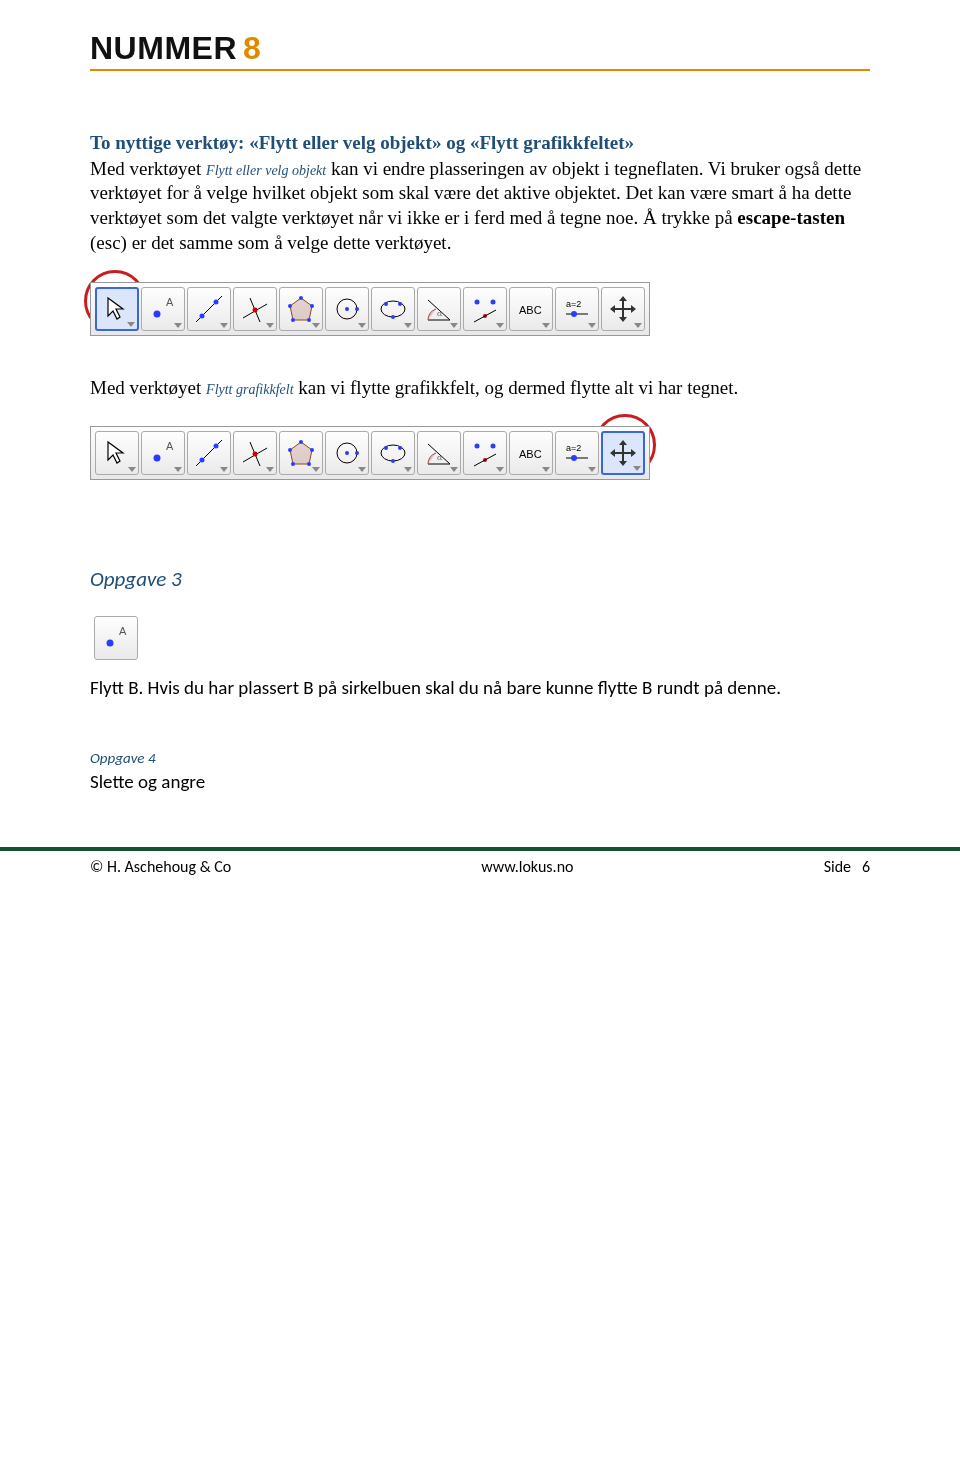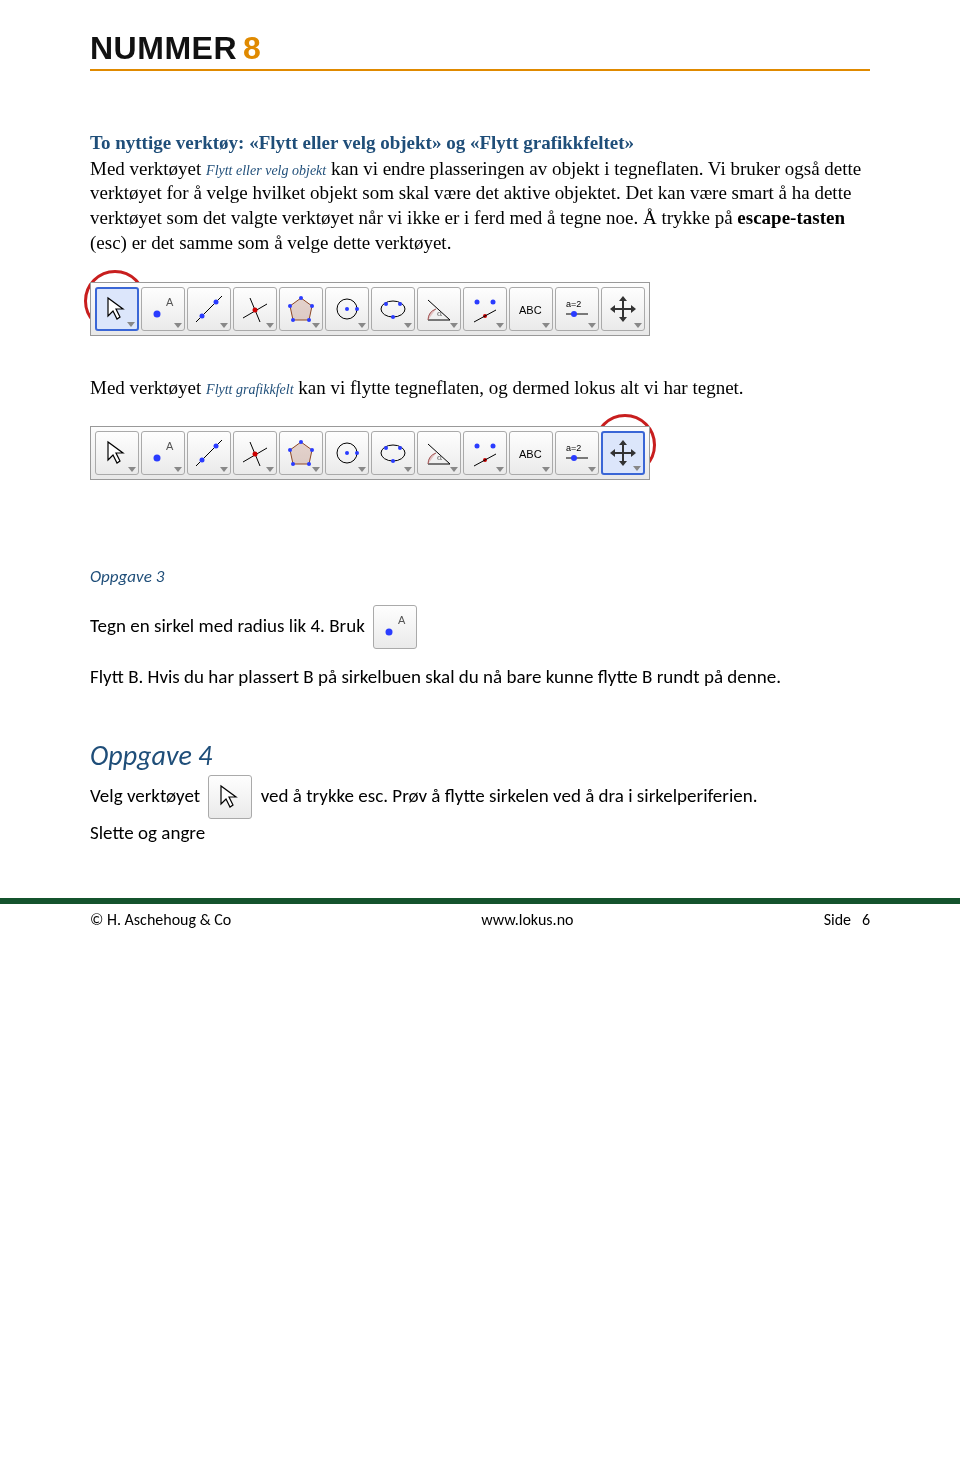--- a/index.html
+++ b/index.html
@@ -255,7 +255,7 @@
   
   <div class="para-block">
     <p class="tight">
-      <span>Med verktøyet </span><span class="italic-blue-small">Flytt grafikkfelt</span><span> kan vi flytte tegneflaten, og dermed lokus alt vi har tegnet.</span>
+      <span>Med verktøyet </span><span class="italic-blue-small">Flytt grafikkfelt</span><span> kan vi flytte grafikkfelt, og dermed flytte alt vi har tegnet.</span>
     </p>
   </div>
 

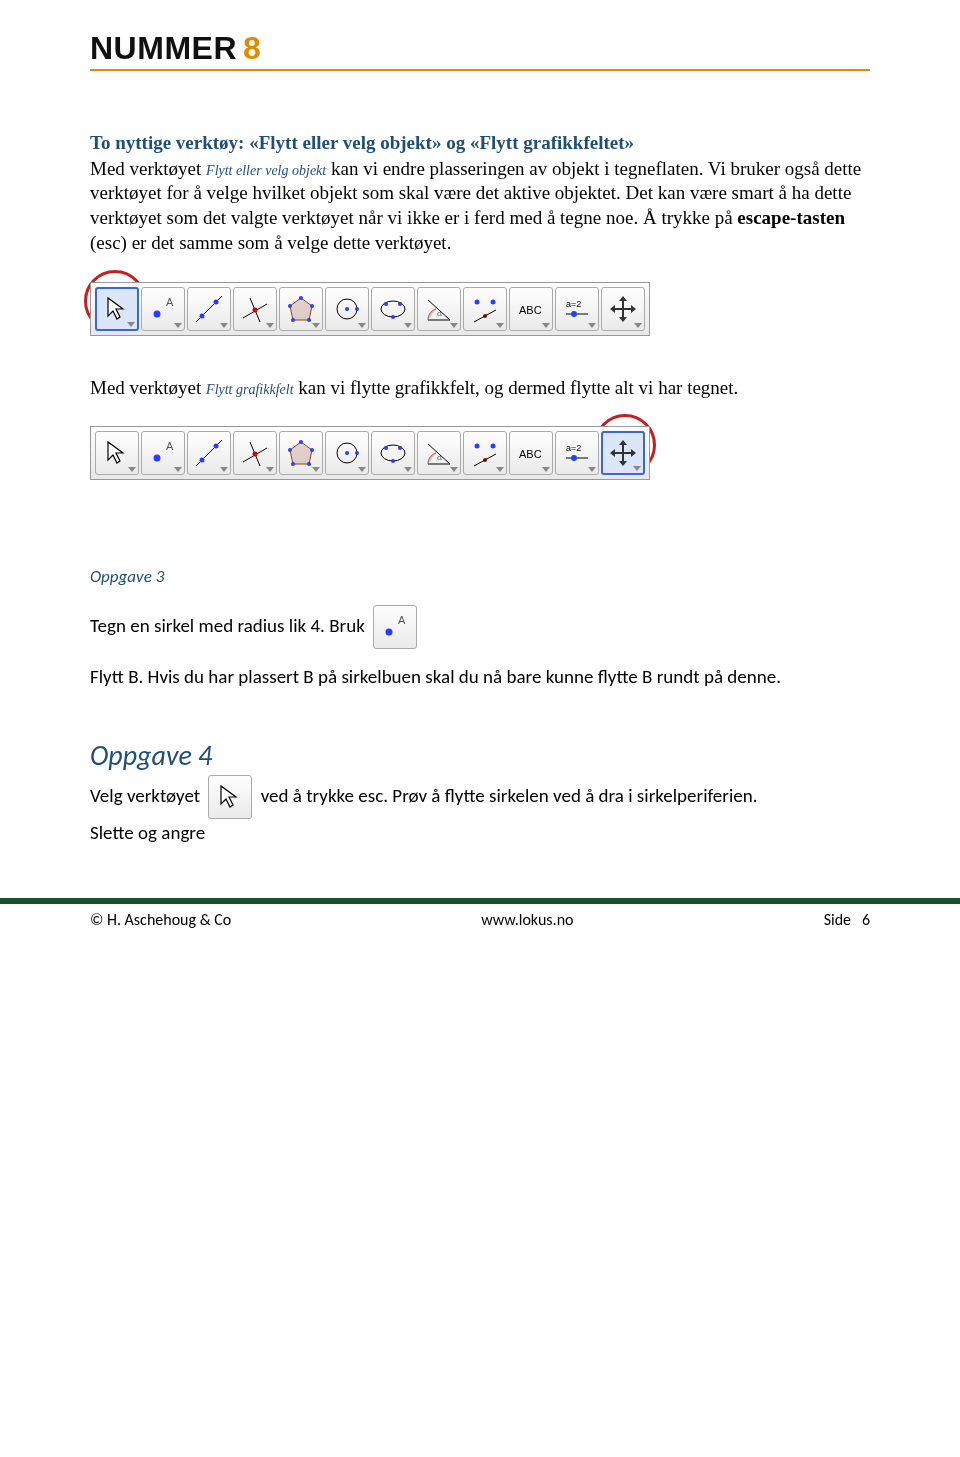--- a/index.html
+++ b/index.html
@@ -363,7 +363,7 @@
   <div class="section-gap"></div>
 
   
-  <p class="italic-blue" style="font-size:17px; margin-bottom:18px;">Oppgave 3</p>
+  <p class="italic-blue" style="font-size:21px; margin-bottom:24px;">Oppgave 3</p>
 
   <p class="tight" style="margin-bottom:16px;">
     <span>Tegn en sirkel med radius lik 4. Bruk </span><span class="inline-icon">

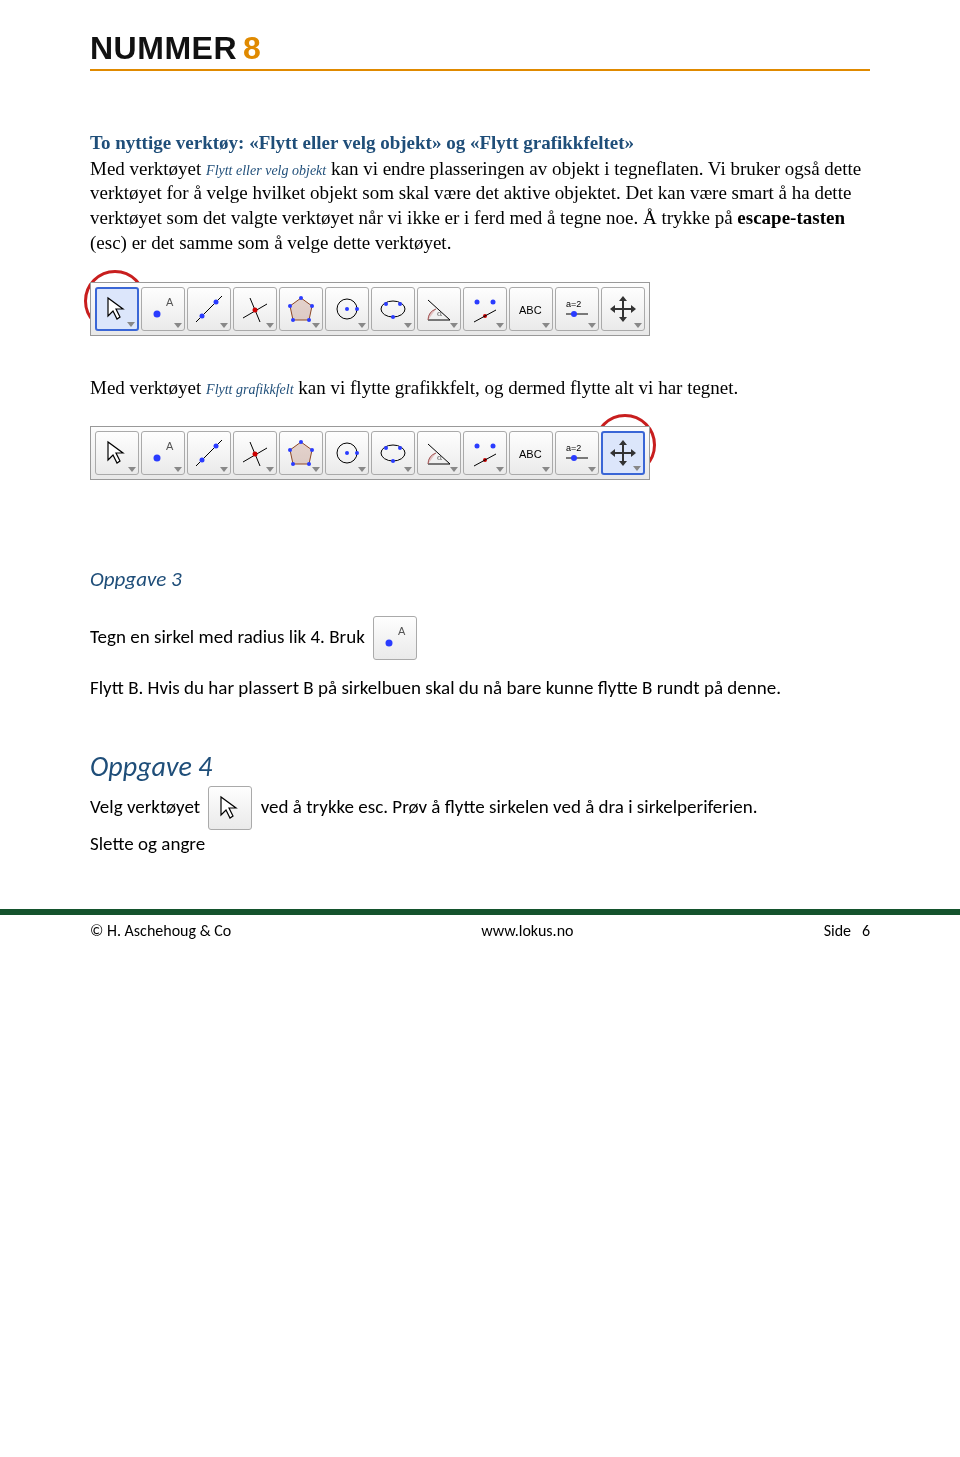--- a/index.html
+++ b/index.html
@@ -366,7 +366,7 @@
   <p class="italic-blue" style="font-size:21px; margin-bottom:24px;">Oppgave 3</p>
 
   <p class="tight" style="margin-bottom:16px;">
-    <span>Tegn en sirkel med radius lik 4. Bruk </span><span class="inline-icon">
+    <span class="inline-icon">
         <svg viewBox="0 0 34 34">
           <circle cx="11" cy="22" r="3.5" fill="#2a3cff"></circle>
           <text x="20" y="14" font-size="11" fill="#555" font-family="Arial">A</text>

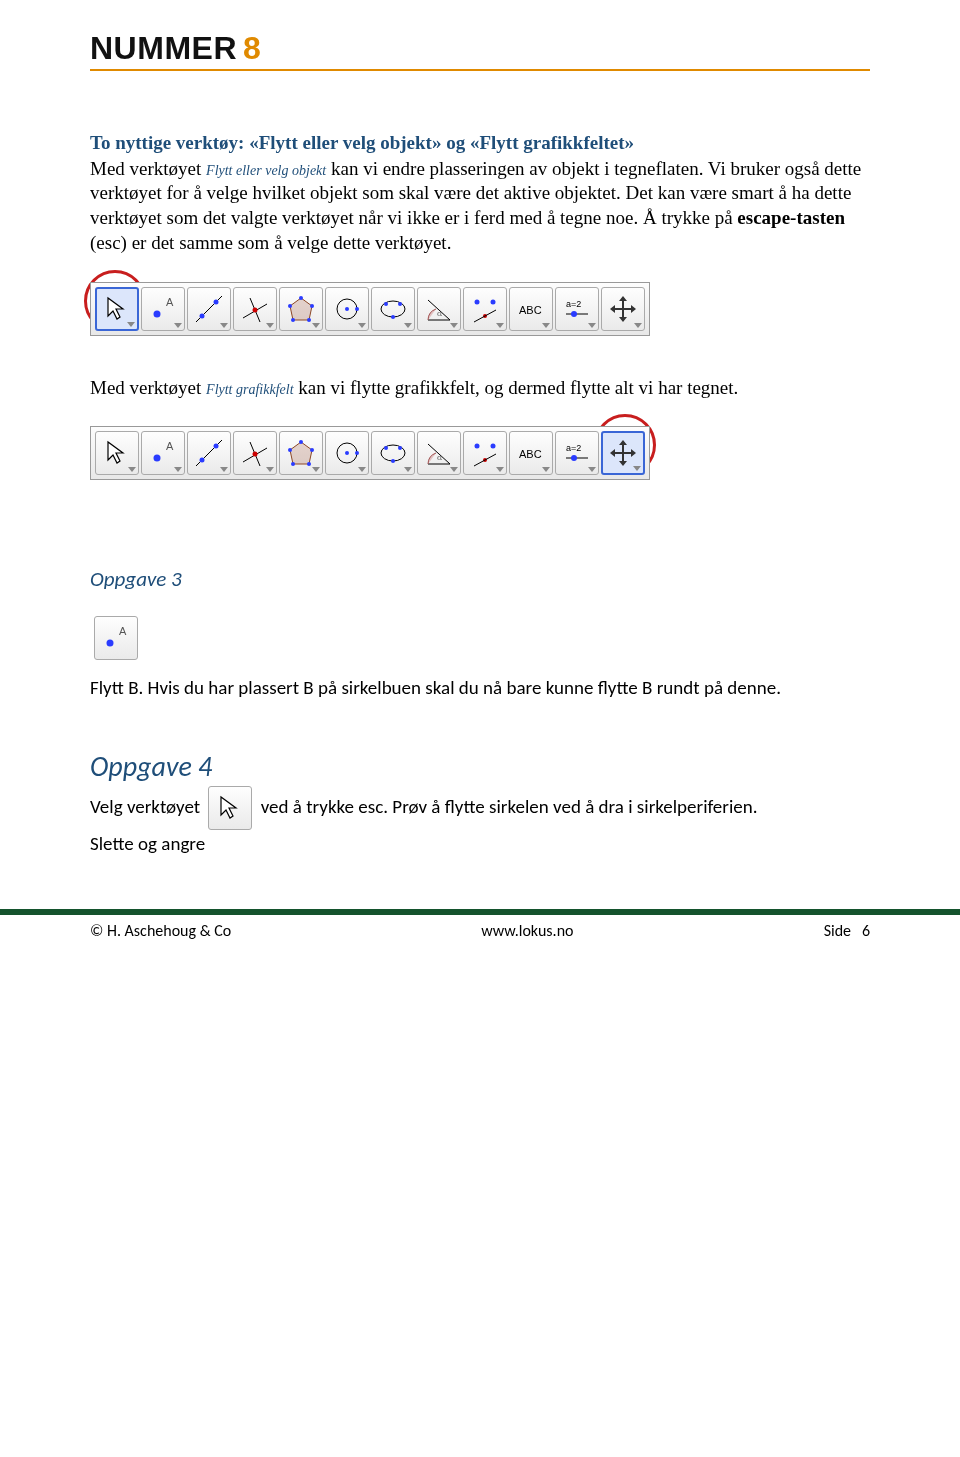--- a/index.html
+++ b/index.html
@@ -379,7 +379,7 @@
   <div class="section-gap"></div>
 
   
-  <p class="italic-blue" style="font-size:28px;">Oppgave 4</p>
+  <p class="italic-blue" style="font-size:15px;">Oppgave 4</p>
 
   <p class="tight">
     <span>Velg verktøyet </span><span class="inline-icon">

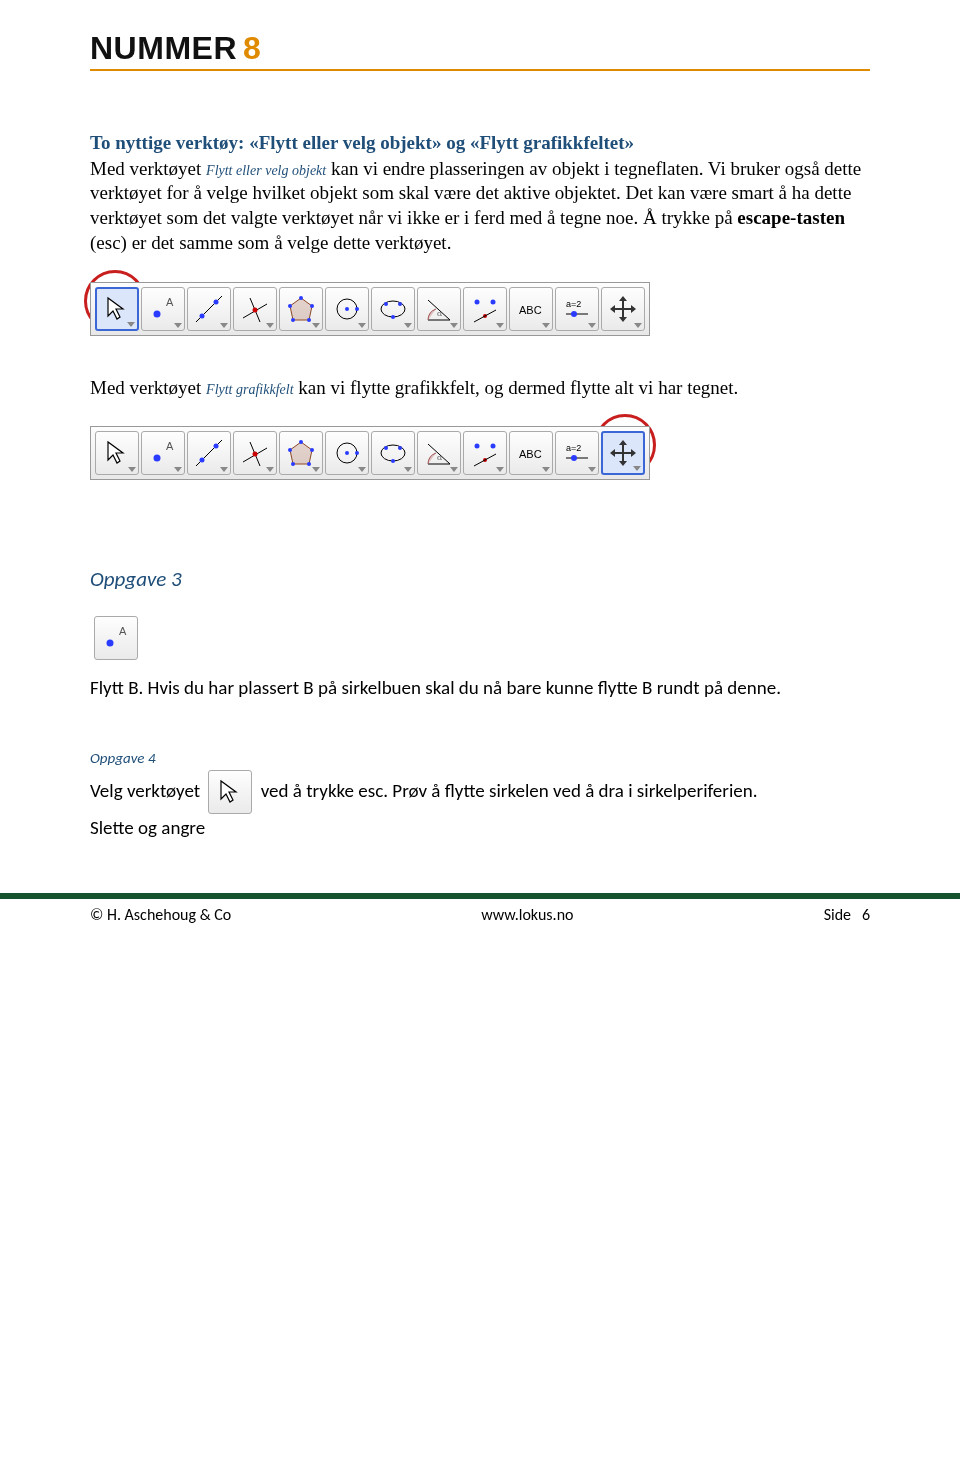--- a/index.html
+++ b/index.html
@@ -381,13 +381,6 @@
   
   <p class="italic-blue" style="font-size:15px;">Oppgave 4</p>
 
-  <p class="tight">
-    <span>Velg verktøyet </span><span class="inline-icon">
-        <svg viewBox="0 0 34 34">
-          <path d="M8 6 L8 24 L13 19 L17 27 L20 25 L16 17 L23 17 Z" fill="#fff" stroke="#000" stroke-width="1.2"></path>
-        </svg>
-      </span><span> ved å trykke esc. Prøv å flytte sirkelen ved å dra i sirkelperiferien.</span>
-  </p>
   <p class="tight">Slette og angre</p>
 
 </div>

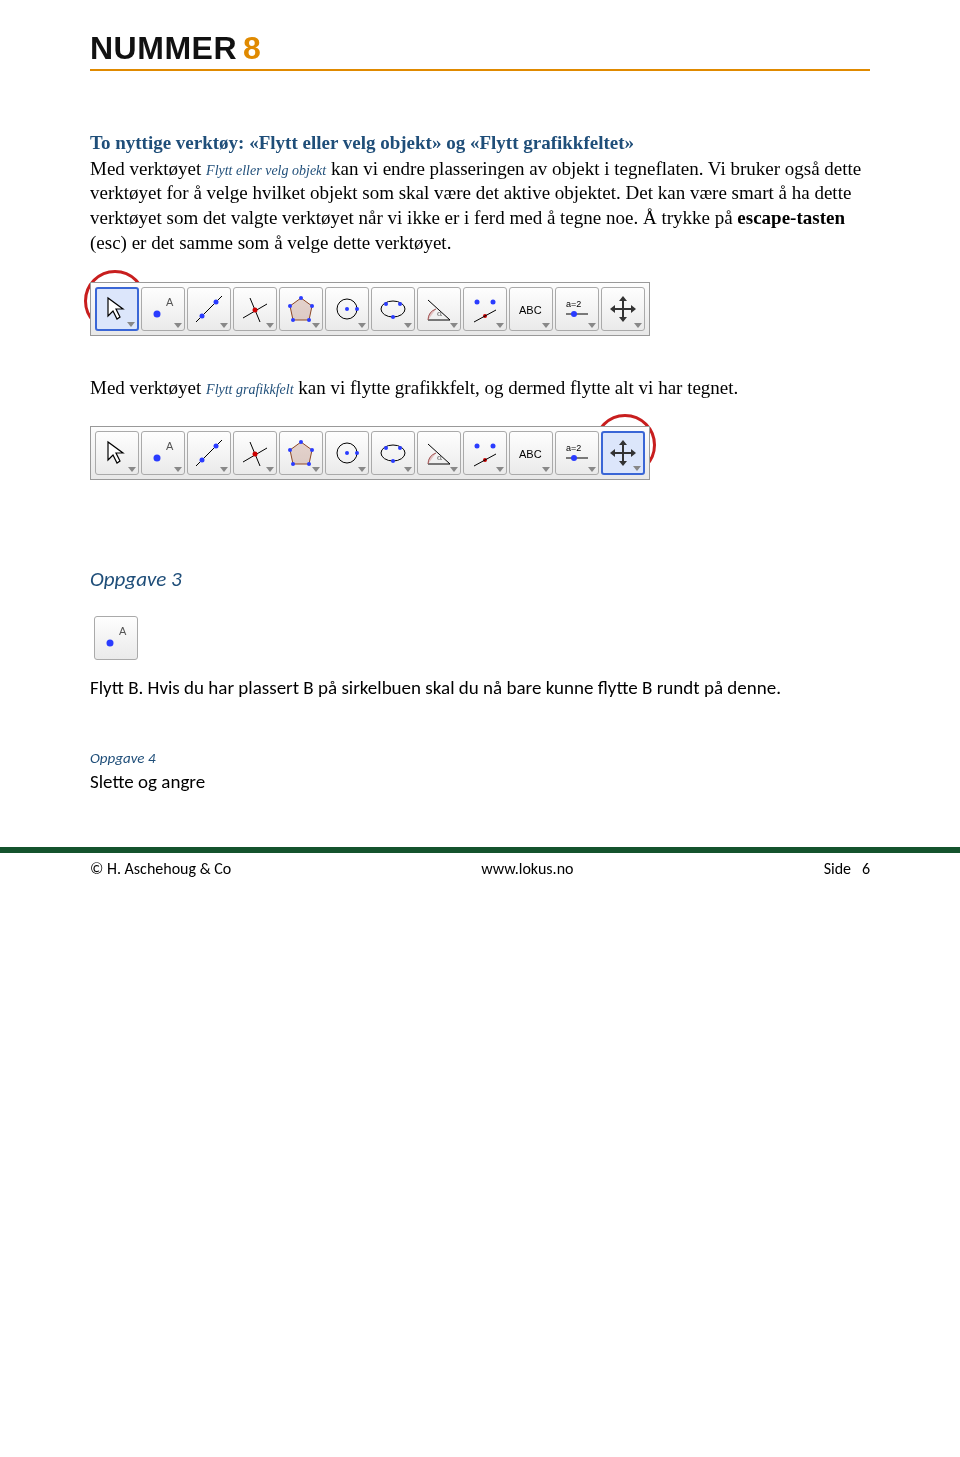--- a/index.html
+++ b/index.html
@@ -123,7 +123,7 @@
   .footer {
     display: flex;
     justify-content: space-between;
-    border-top: 6px solid #14532d;
+    border-top: 4px solid #14532d;
     padding: 6px 90px 4px 90px;
     font-size: 16px;
     margin-top: 30px;

